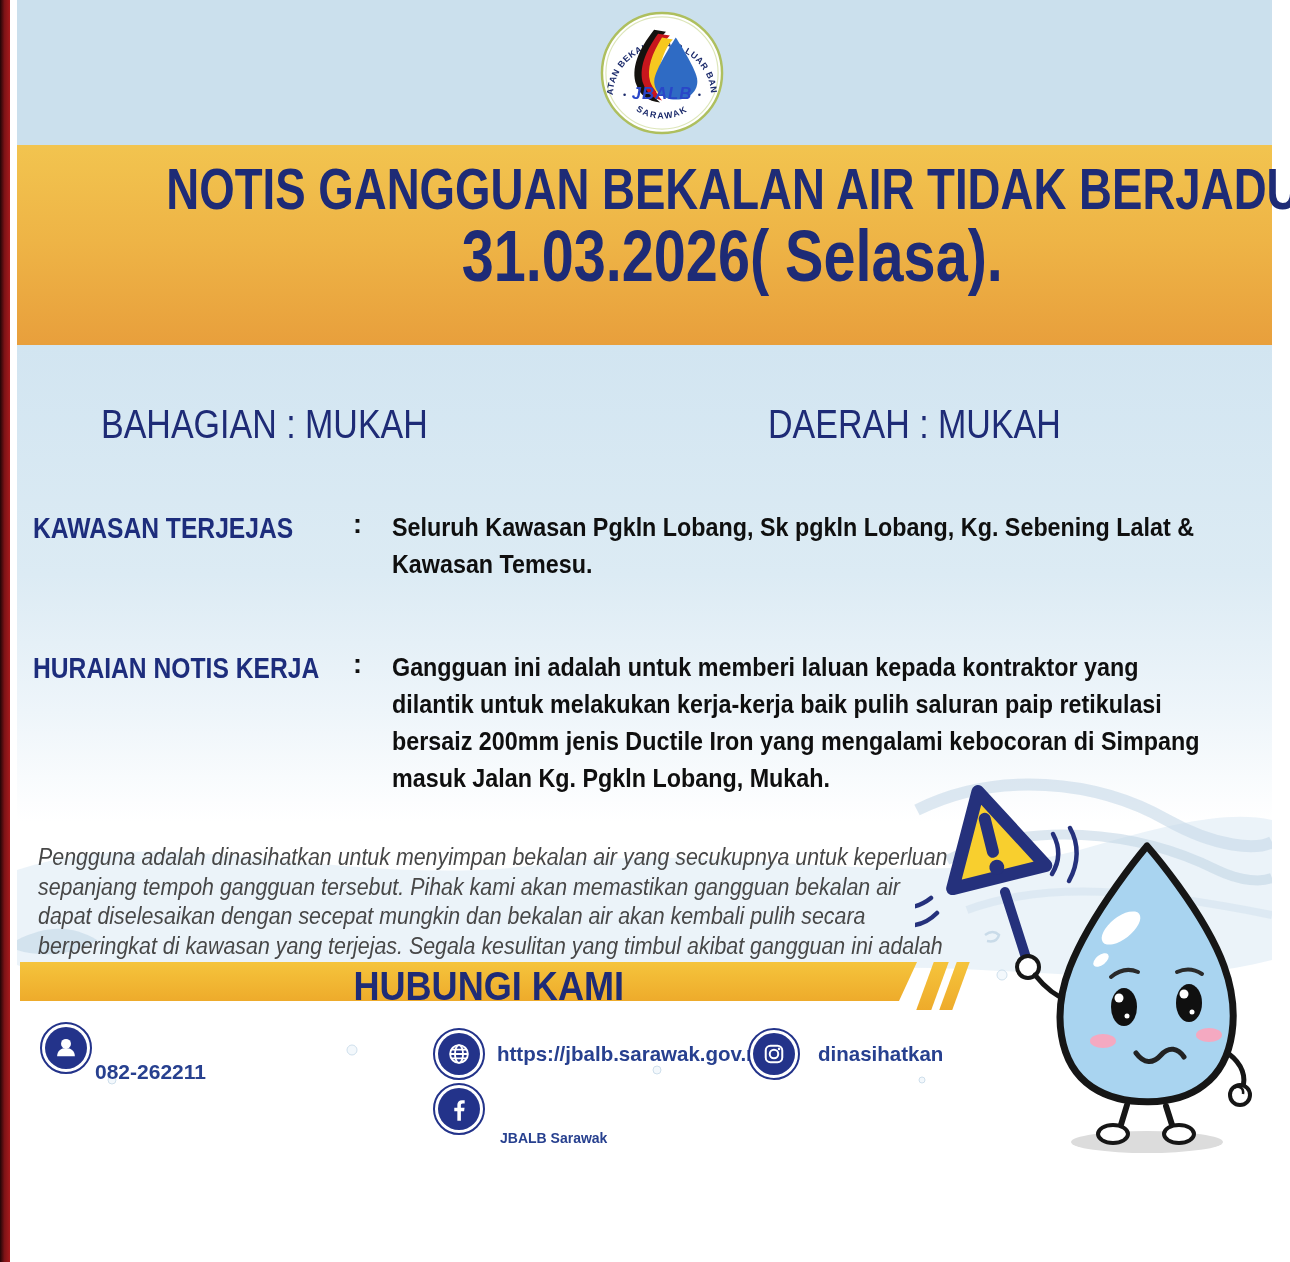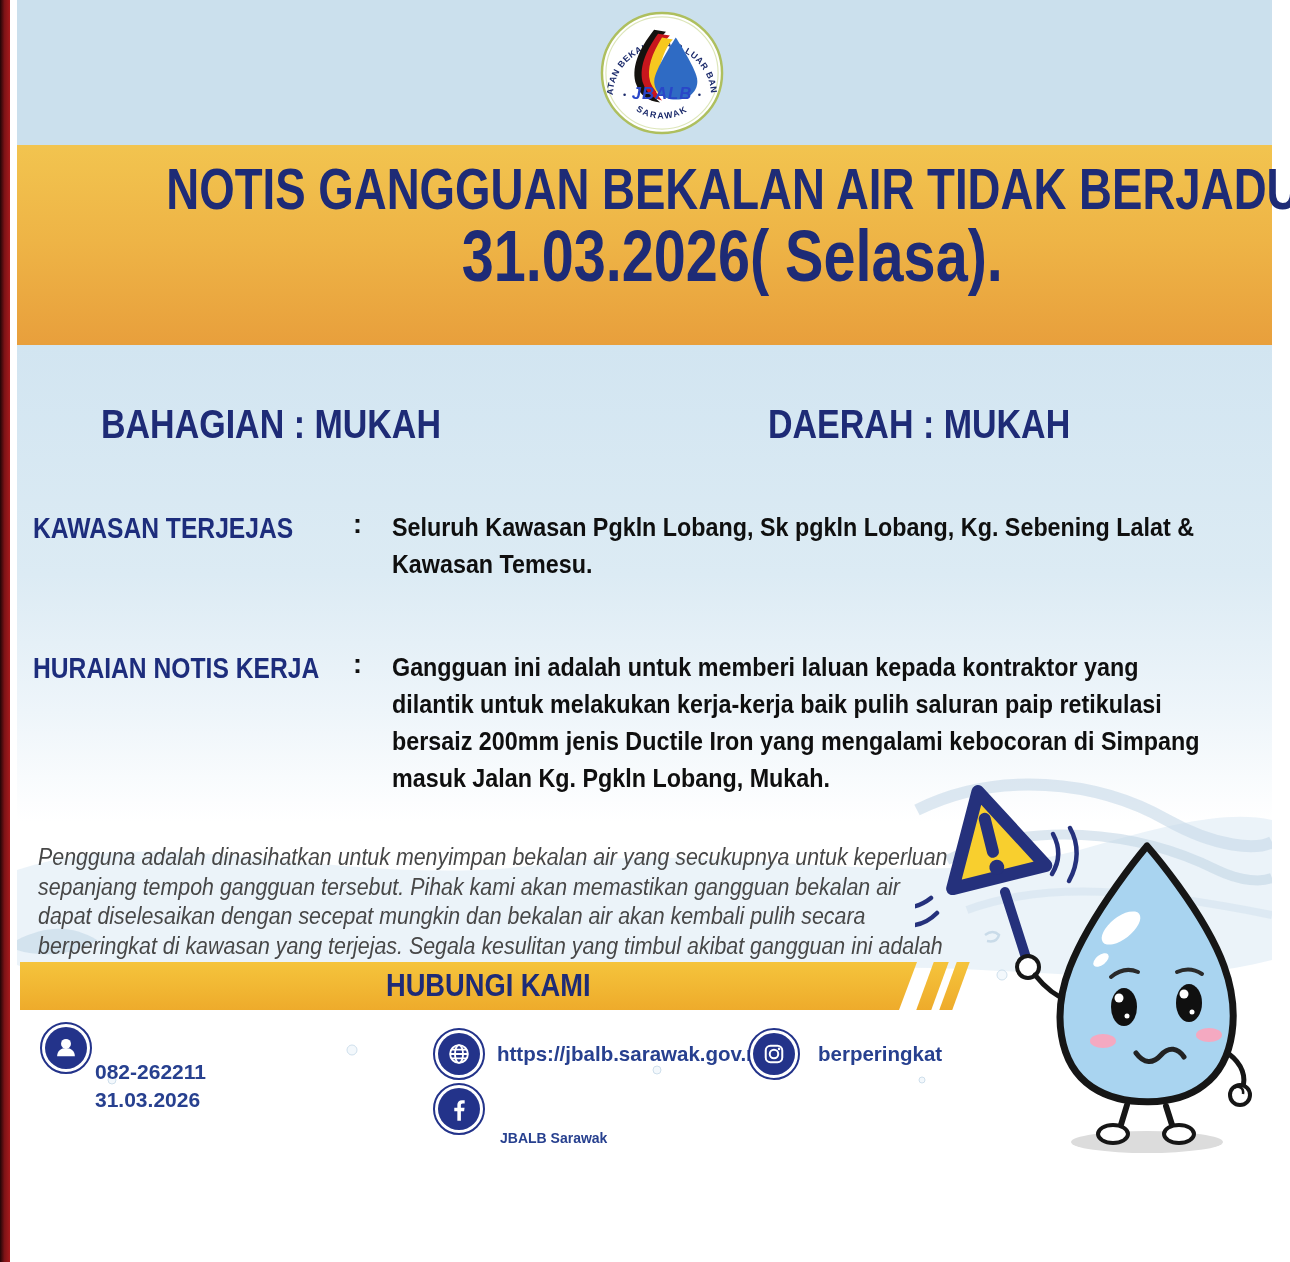--- a/index.html
+++ b/index.html
@@ -22,7 +22,7 @@
         background:linear-gradient(180deg,#d2e5f1 0%,#dcebf4 25%,#eef5fa 40%,#ffffff 52%);}
   .water-layer{position:absolute;left:0;top:405px;width:1255px;height:400px;z-index:0;}
   .layer{position:absolute;z-index:1;}
-  .region-label{position:absolute;top:57px;font-size:40px;font-weight:bold;color:#1e2b76;white-space:nowrap;}
+  .region-label{position:absolute;top:57px;font-size:40px;font-weight:normal;color:#1e2b76;white-space:nowrap;}
   .region-label span{display:inline-block;transform:scaleX(.85);transform-origin:left center;}
   .bahagian{left:84px;} .daerah{left:751px;}
   .slabel{position:absolute;left:16px;font-size:29px;font-weight:bold;color:#1d2d7c;white-space:nowrap;

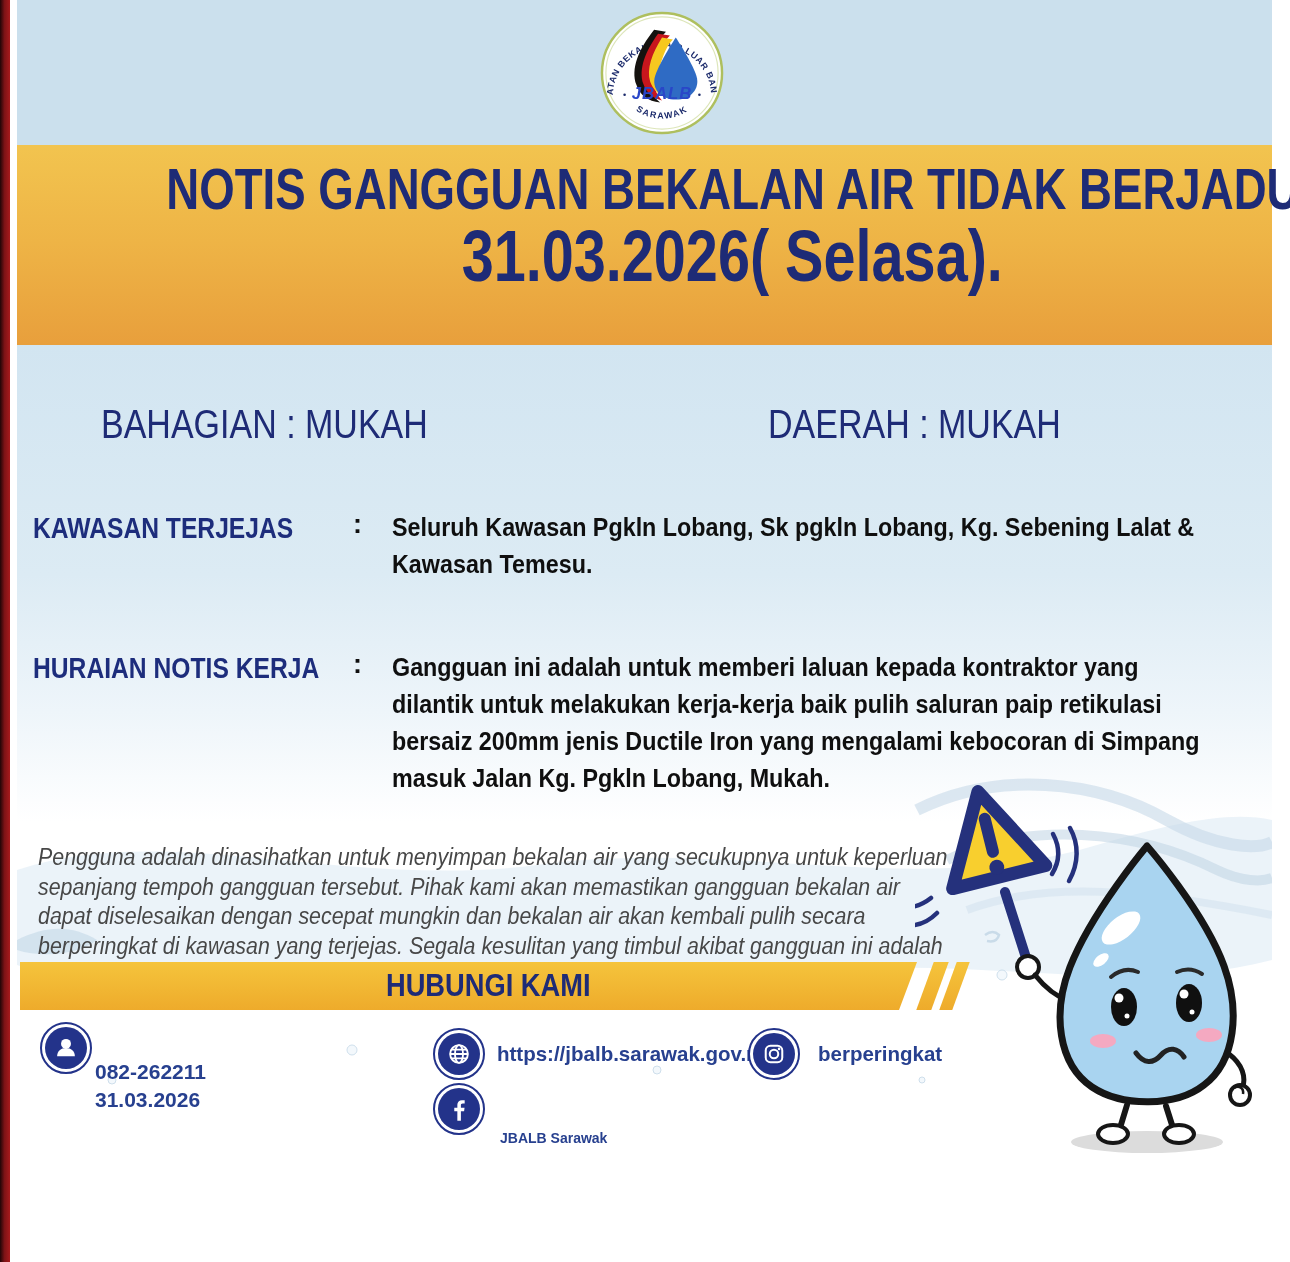--- a/index.html
+++ b/index.html
@@ -32,10 +32,10 @@
         line-height:37px;transform:scaleX(.88);transform-origin:left top;}
   .advisory{position:absolute;left:21px;top:498px;width:1000px;font-size:23.5px;font-style:italic;
         color:#474747;line-height:29.5px;transform:scaleX(.91);transform-origin:left top;}
-  .gold-bar{position:absolute;left:3px;top:617px;width:897px;height:48px;
+  .gold-bar{position:absolute;left:3px;top:617px;width:897px;height:39px;
         background:linear-gradient(180deg,#f5c43c 0%,#eeab2b 100%);
         clip-path:polygon(0 0,100% 0,calc(100% - 18px) 100%,0 100%);
-        color:#1e2b76;text-align:center;line-height:48px;font-size:31px;font-weight:bold;}
+        color:#1e2b76;text-align:center;line-height:48px;font-size:41px;font-weight:bold;}
   .gold-bar .bl{display:inline-block;transform:translateX(20px) scaleX(.88);transform-origin:center;white-space:nowrap;}
   .stripe{position:absolute;top:617px;height:48px;transform:skewX(-20deg);
         background:linear-gradient(180deg,#f5c43c 0%,#eeab2b 100%);}

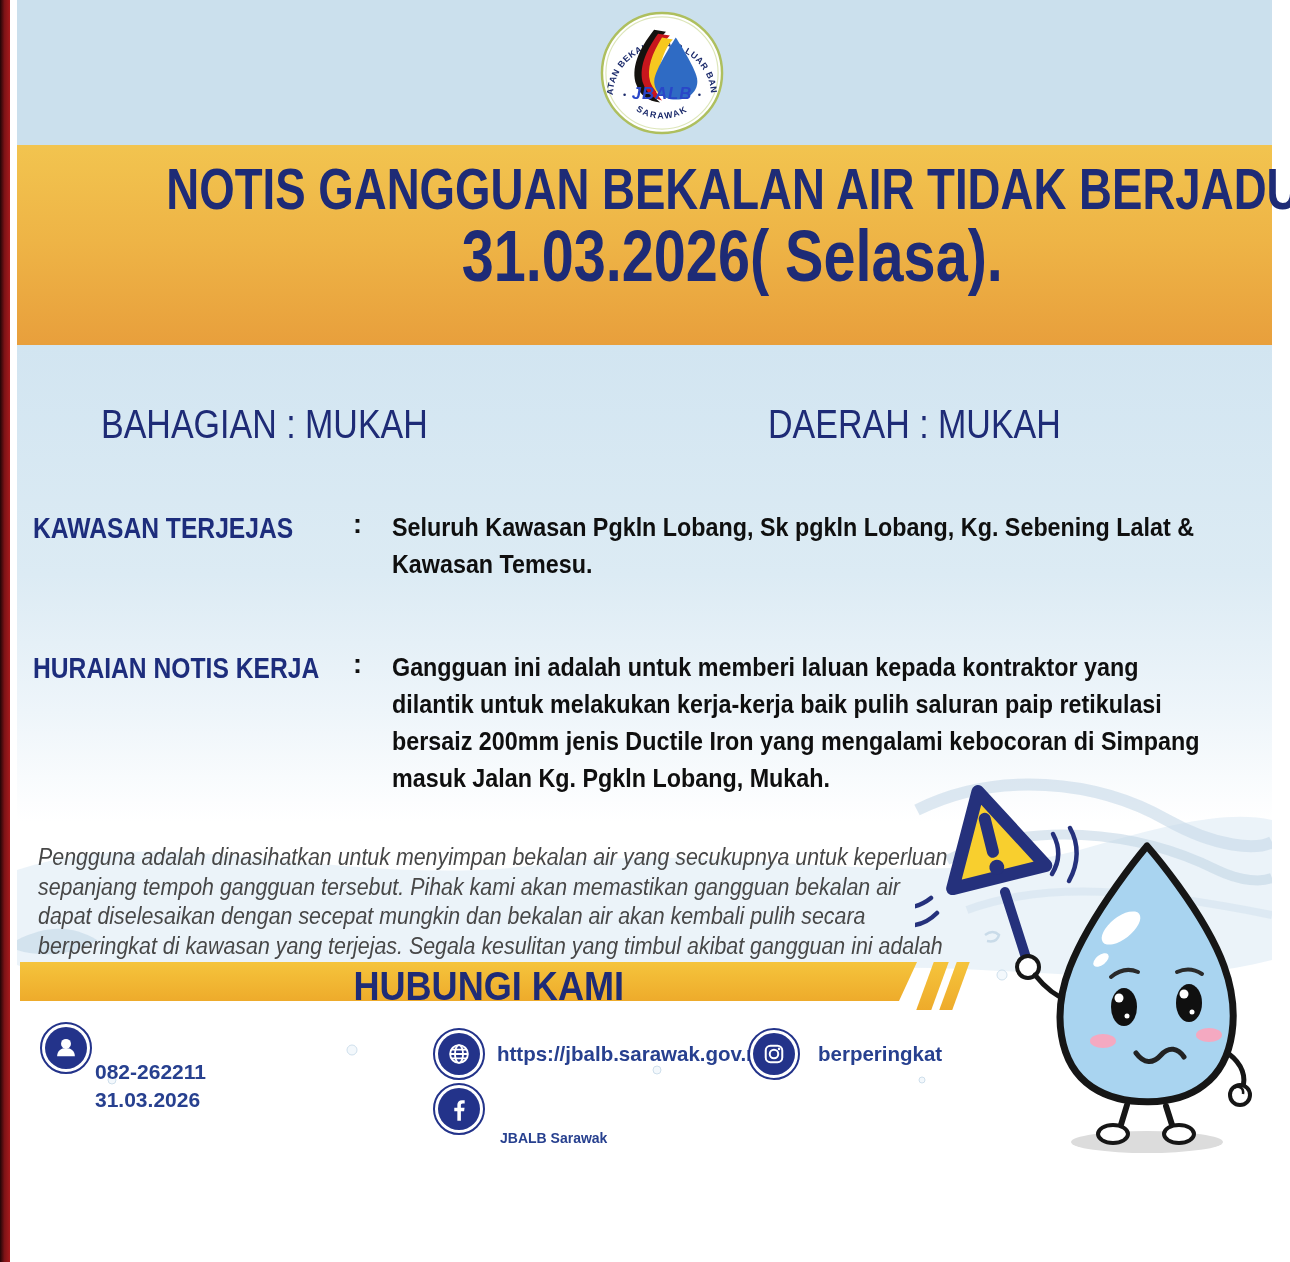--- a/index.html
+++ b/index.html
@@ -178,7 +178,7 @@
           </svg>
         </div>
       </div>
-      <div class="ctext ig-text">berperingkat</div>
+      <div class="ctext ig-text">dinasihatkan</div>
 
       <svg class="mascot" viewBox="0 0 375 390">
         <ellipse cx="232" cy="372" rx="76" ry="11" fill="#dcdcdc"></ellipse>

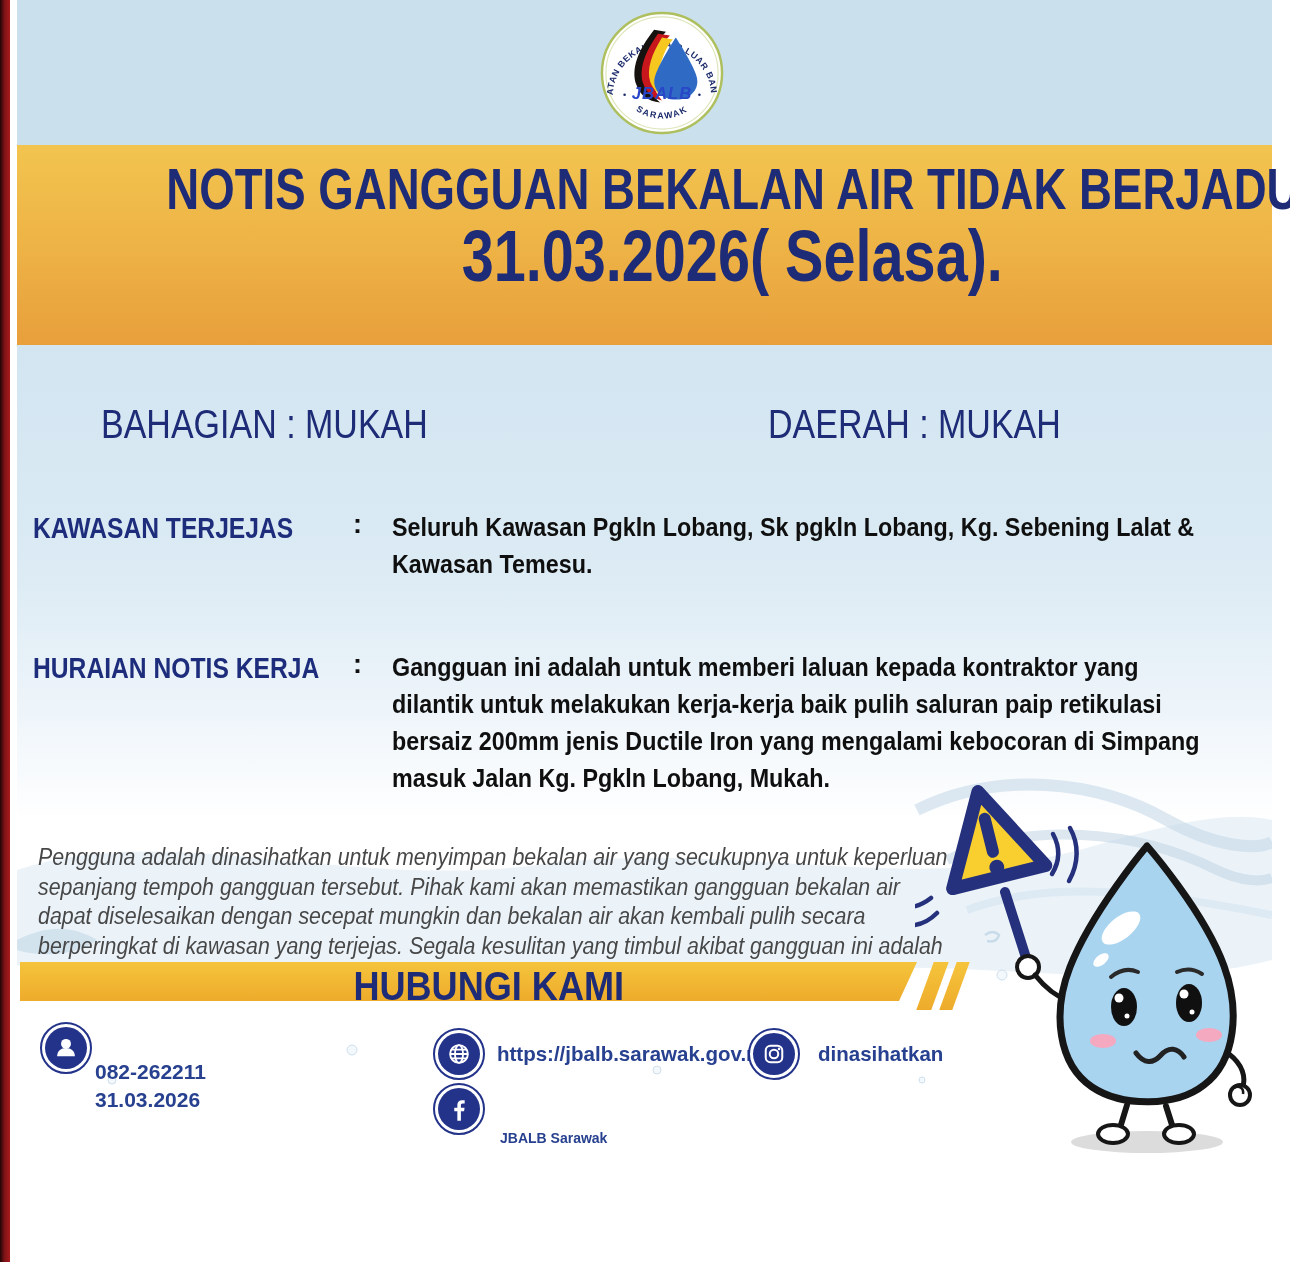--- a/index.html
+++ b/index.html
@@ -146,7 +146,6 @@
       </div>
       <div class="ctext call-block">
         <div>082-262211</div>
-        <div>31.03.2026</div>
       </div>
 
       <div class="cring" style="left:416px;top:683px">

